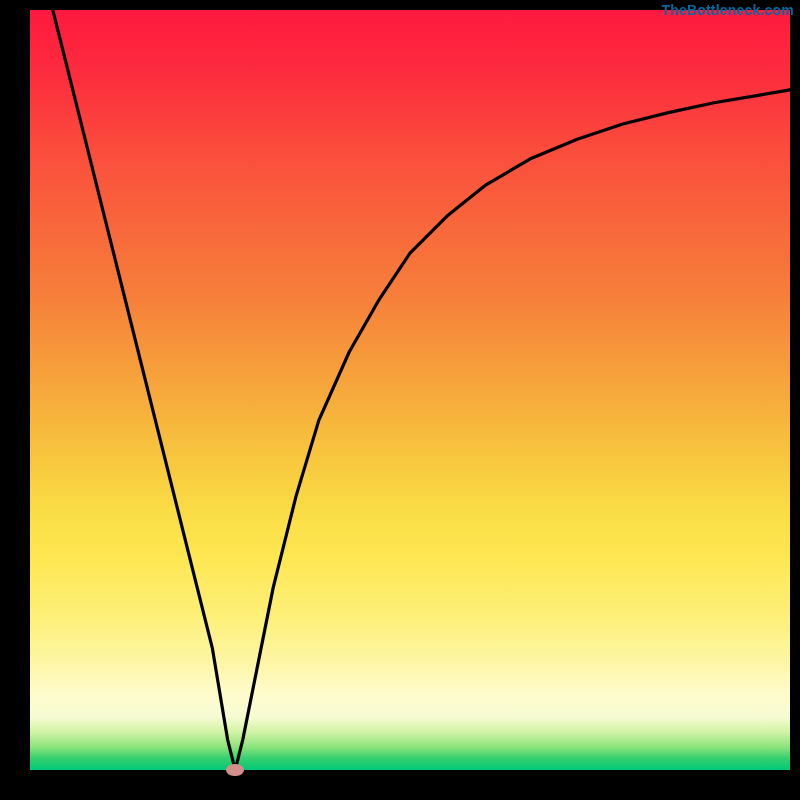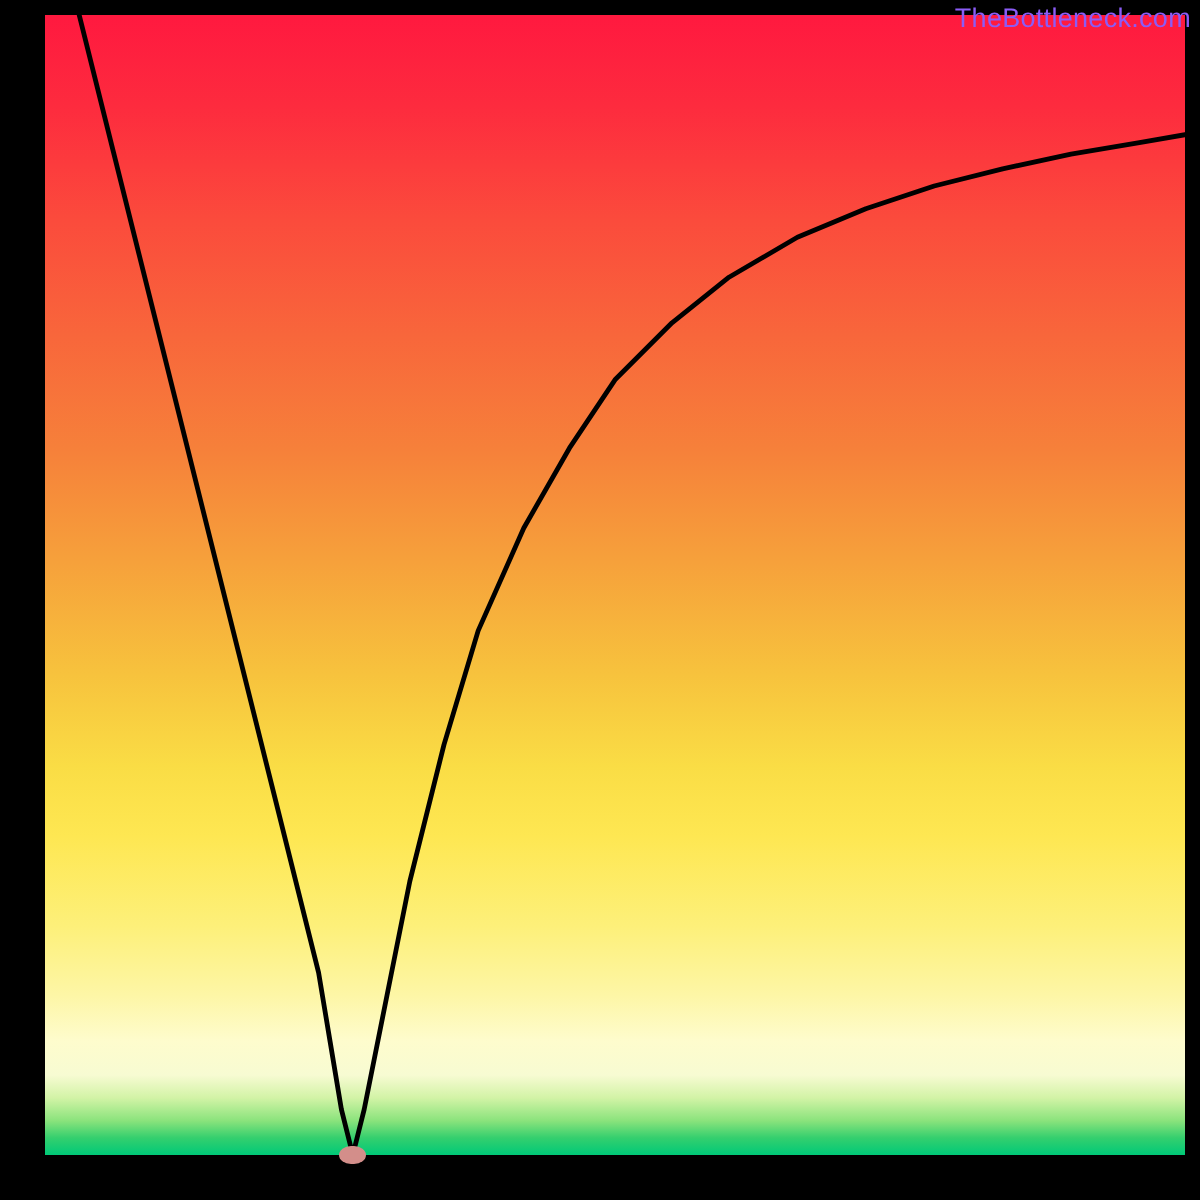--- a/index.html
+++ b/index.html
@@ -57,9 +57,9 @@
     position: absolute;
     top: 2px;
     right: 6px;
-    color: #8b5cf6;
-    font-size: 18px;
-    font-weight: 400;
+    color: #0369a1;
+    font-size: 14px;
+    font-weight: 700;
     letter-spacing: 0.2px;
     z-index: 5;
   }

